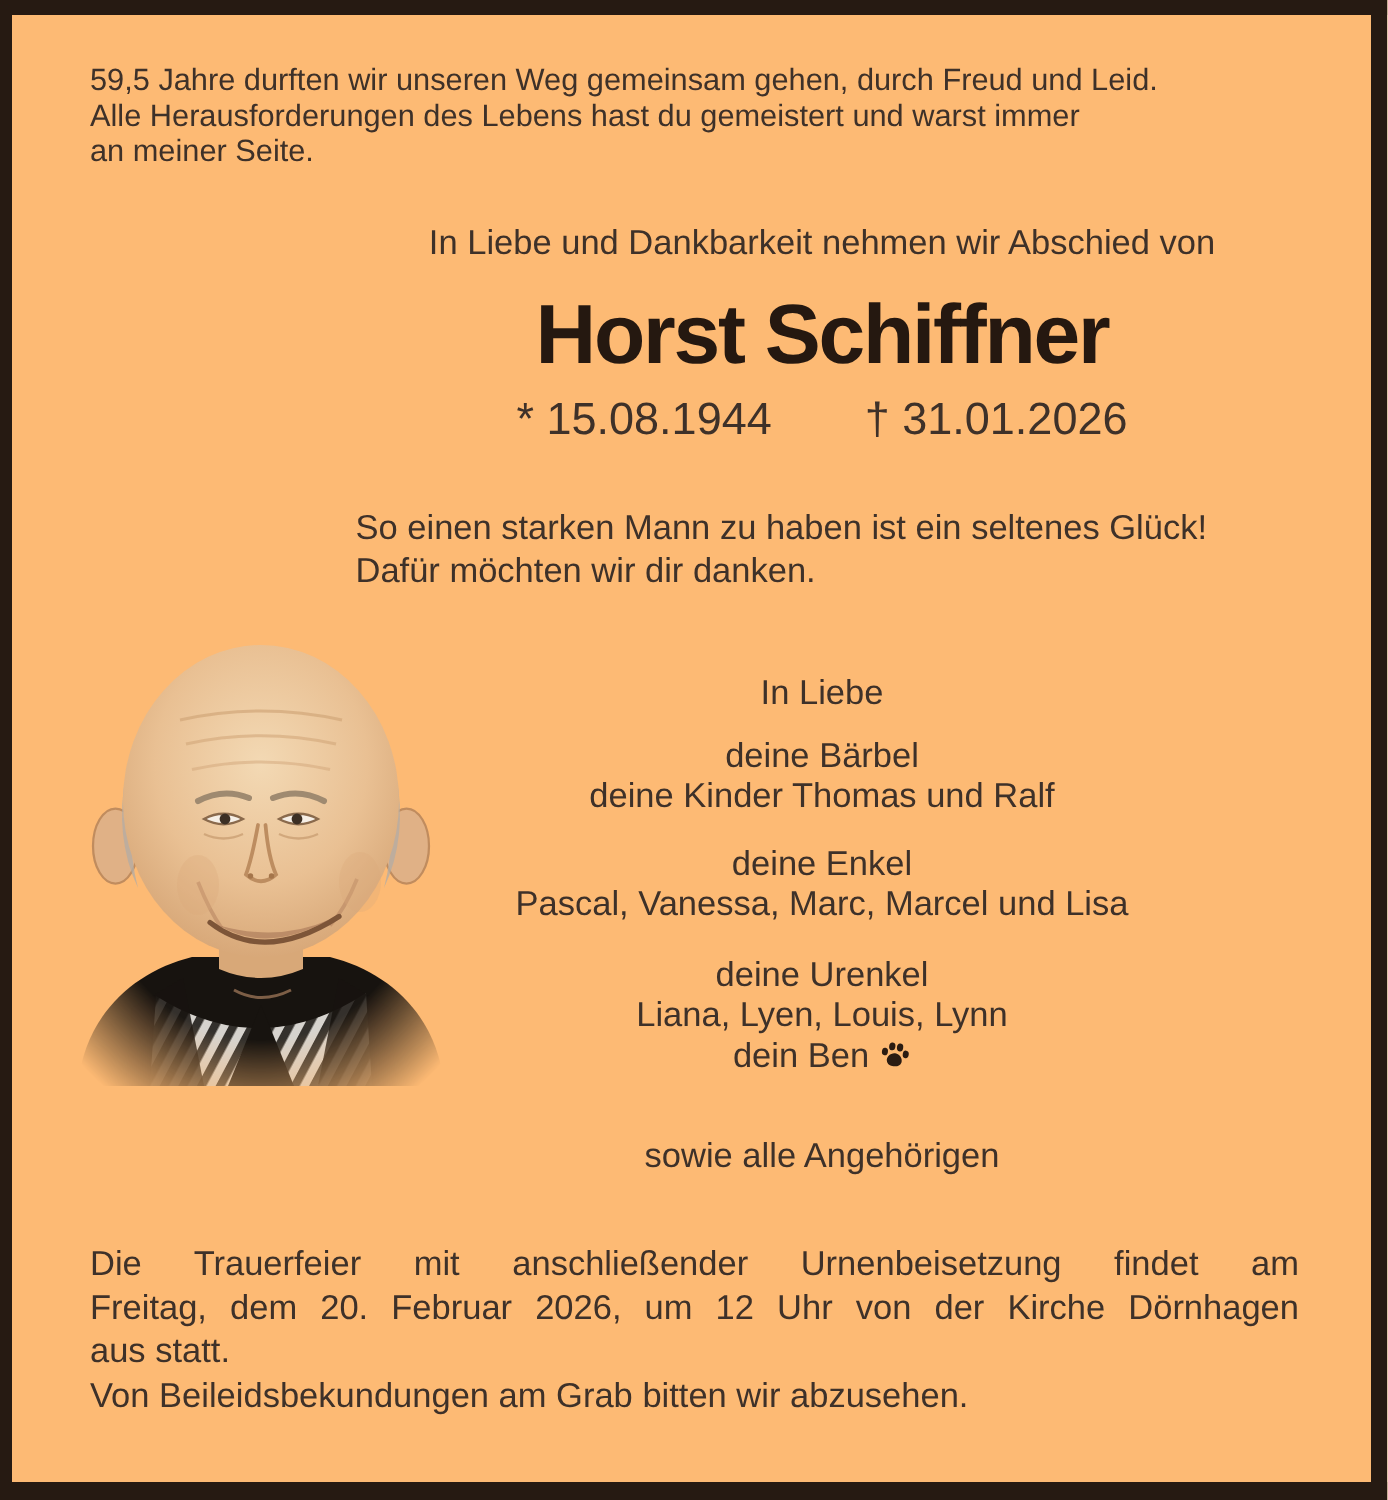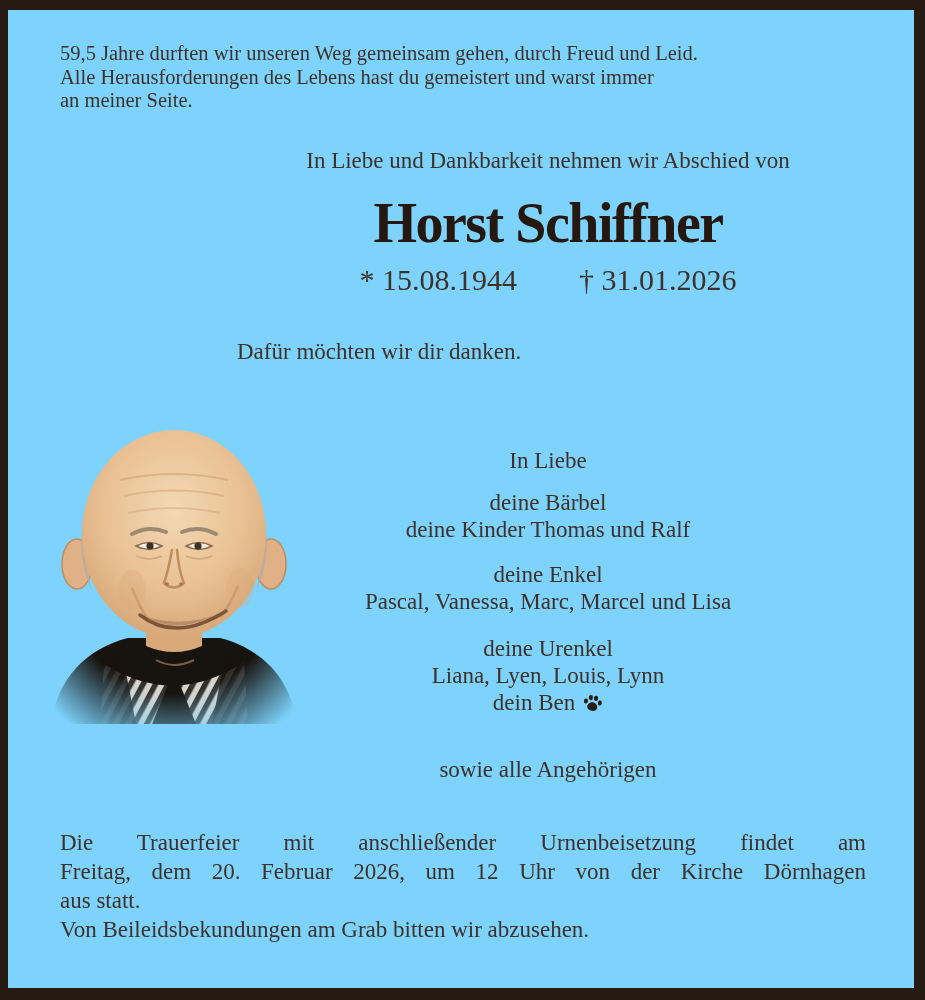--- a/index.html
+++ b/index.html
@@ -6,8 +6,8 @@
   .page{
     position:relative;
     width:925px;height:1000px;
-    background:#7dd3fc;
-    font-family:Liberation Serif, serif;
+    background:#fdba74;
+    font-family:Liberation Sans, sans-serif;
     color:#3e3129;
     overflow:hidden;
   }

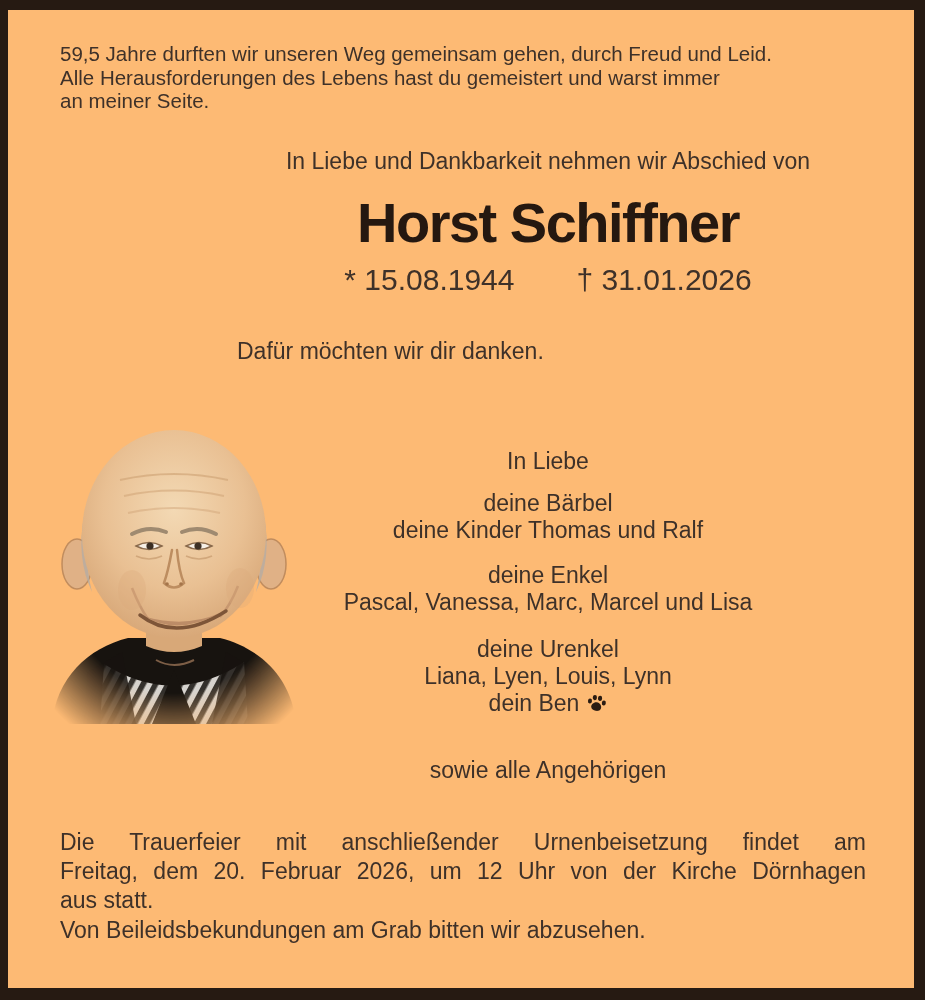--- a/index.html
+++ b/index.html
@@ -173,6 +173,7 @@
   </div>
 
   <div class="abs tribute">
+    <div>So einen starken Mann zu haben ist ein seltenes Glück!</div>
     <div>Dafür möchten wir dir danken.</div>
   </div>
 

